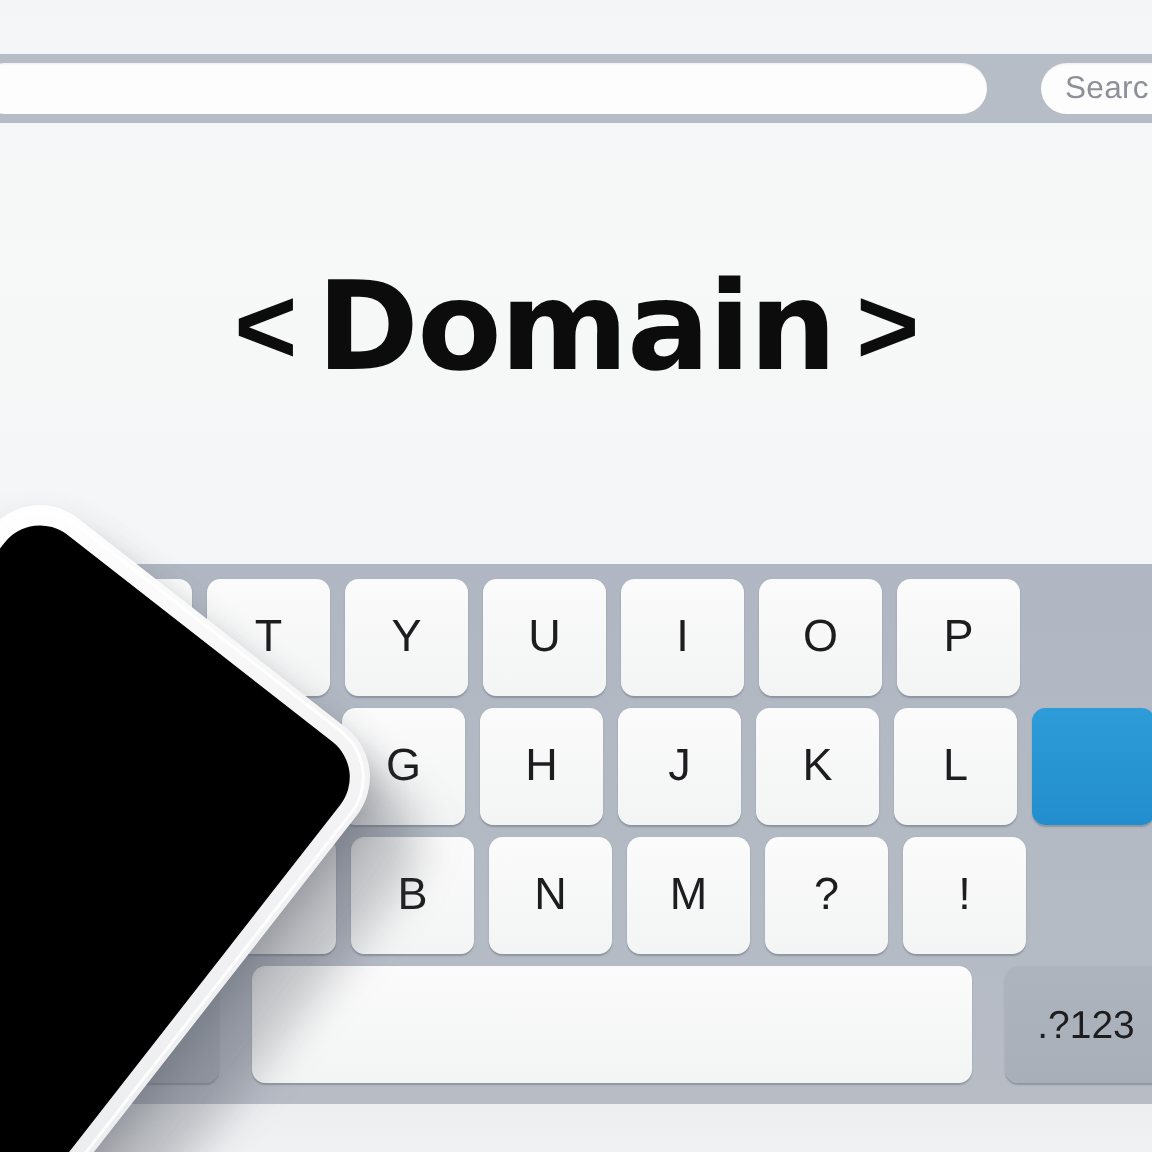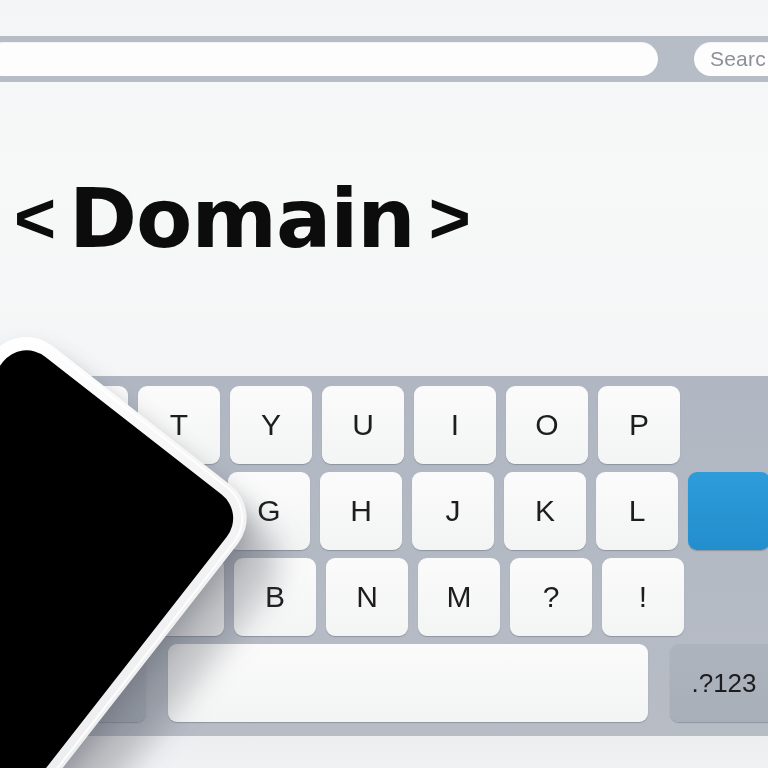--- a/index.html
+++ b/index.html
@@ -78,7 +78,7 @@
     left: 0;
     top: 178px;
     width: 768px;
-    text-align: left;
+    text-align: center;
   }
 
   .headline {

